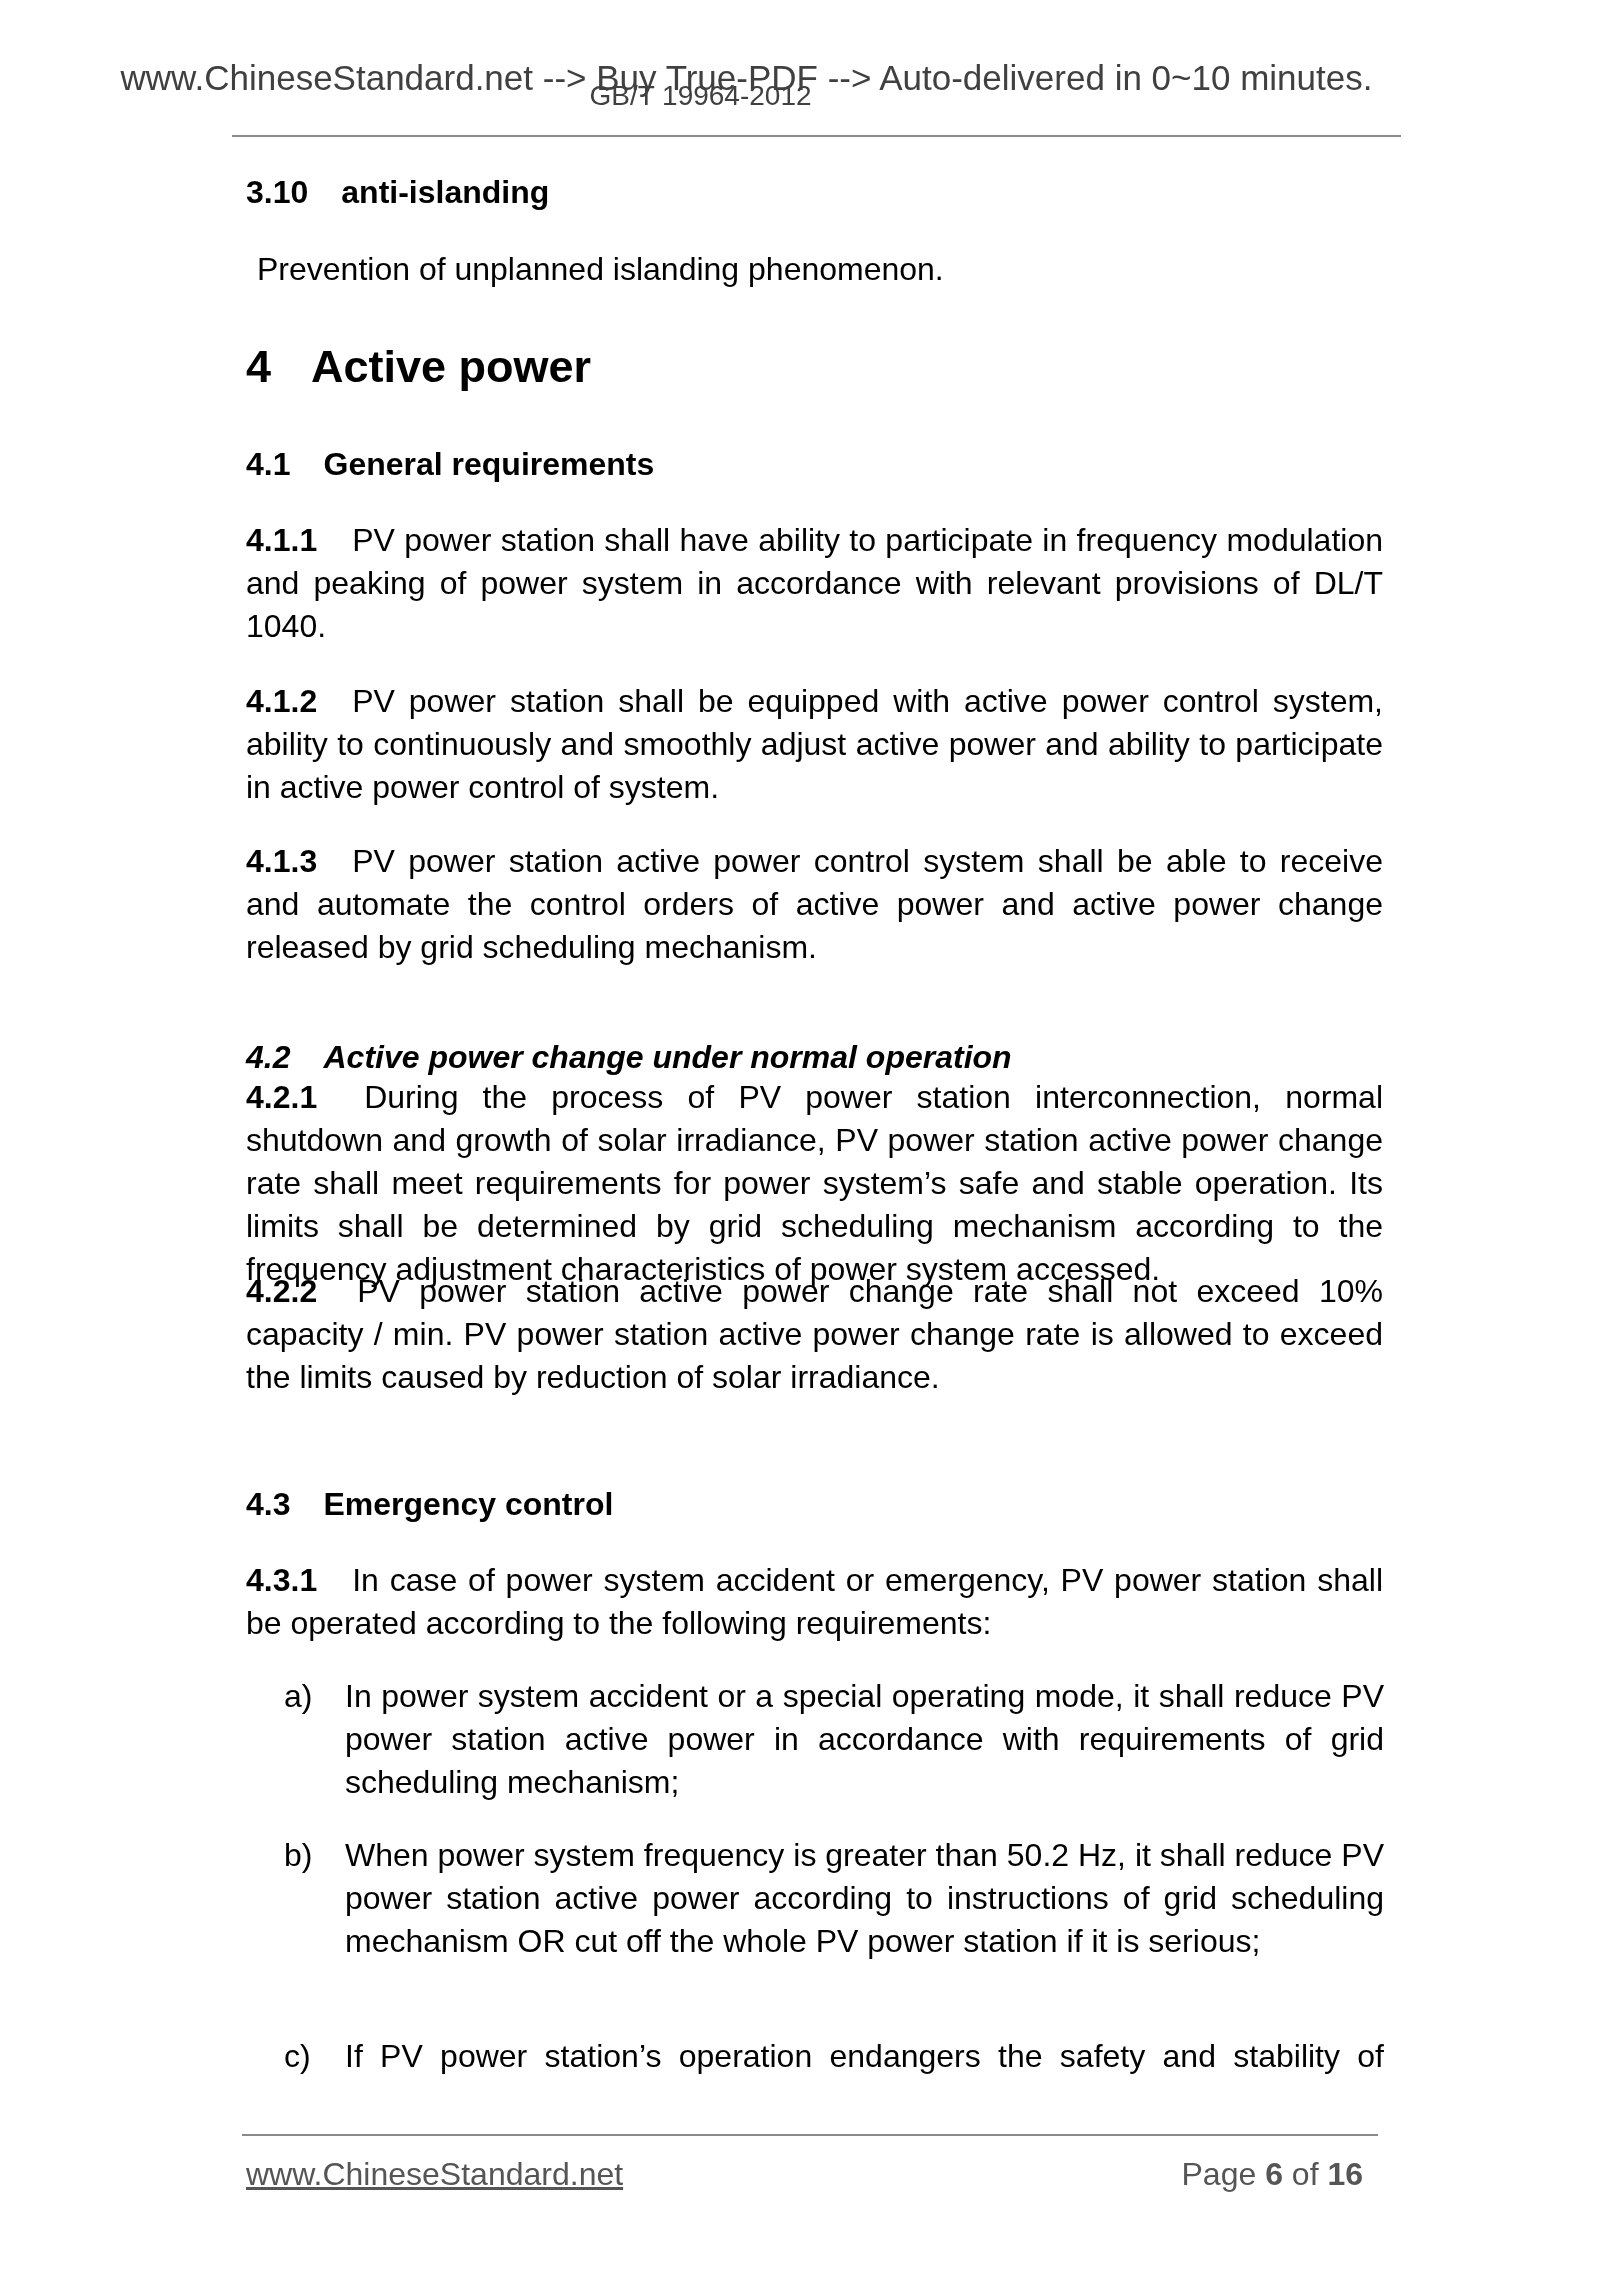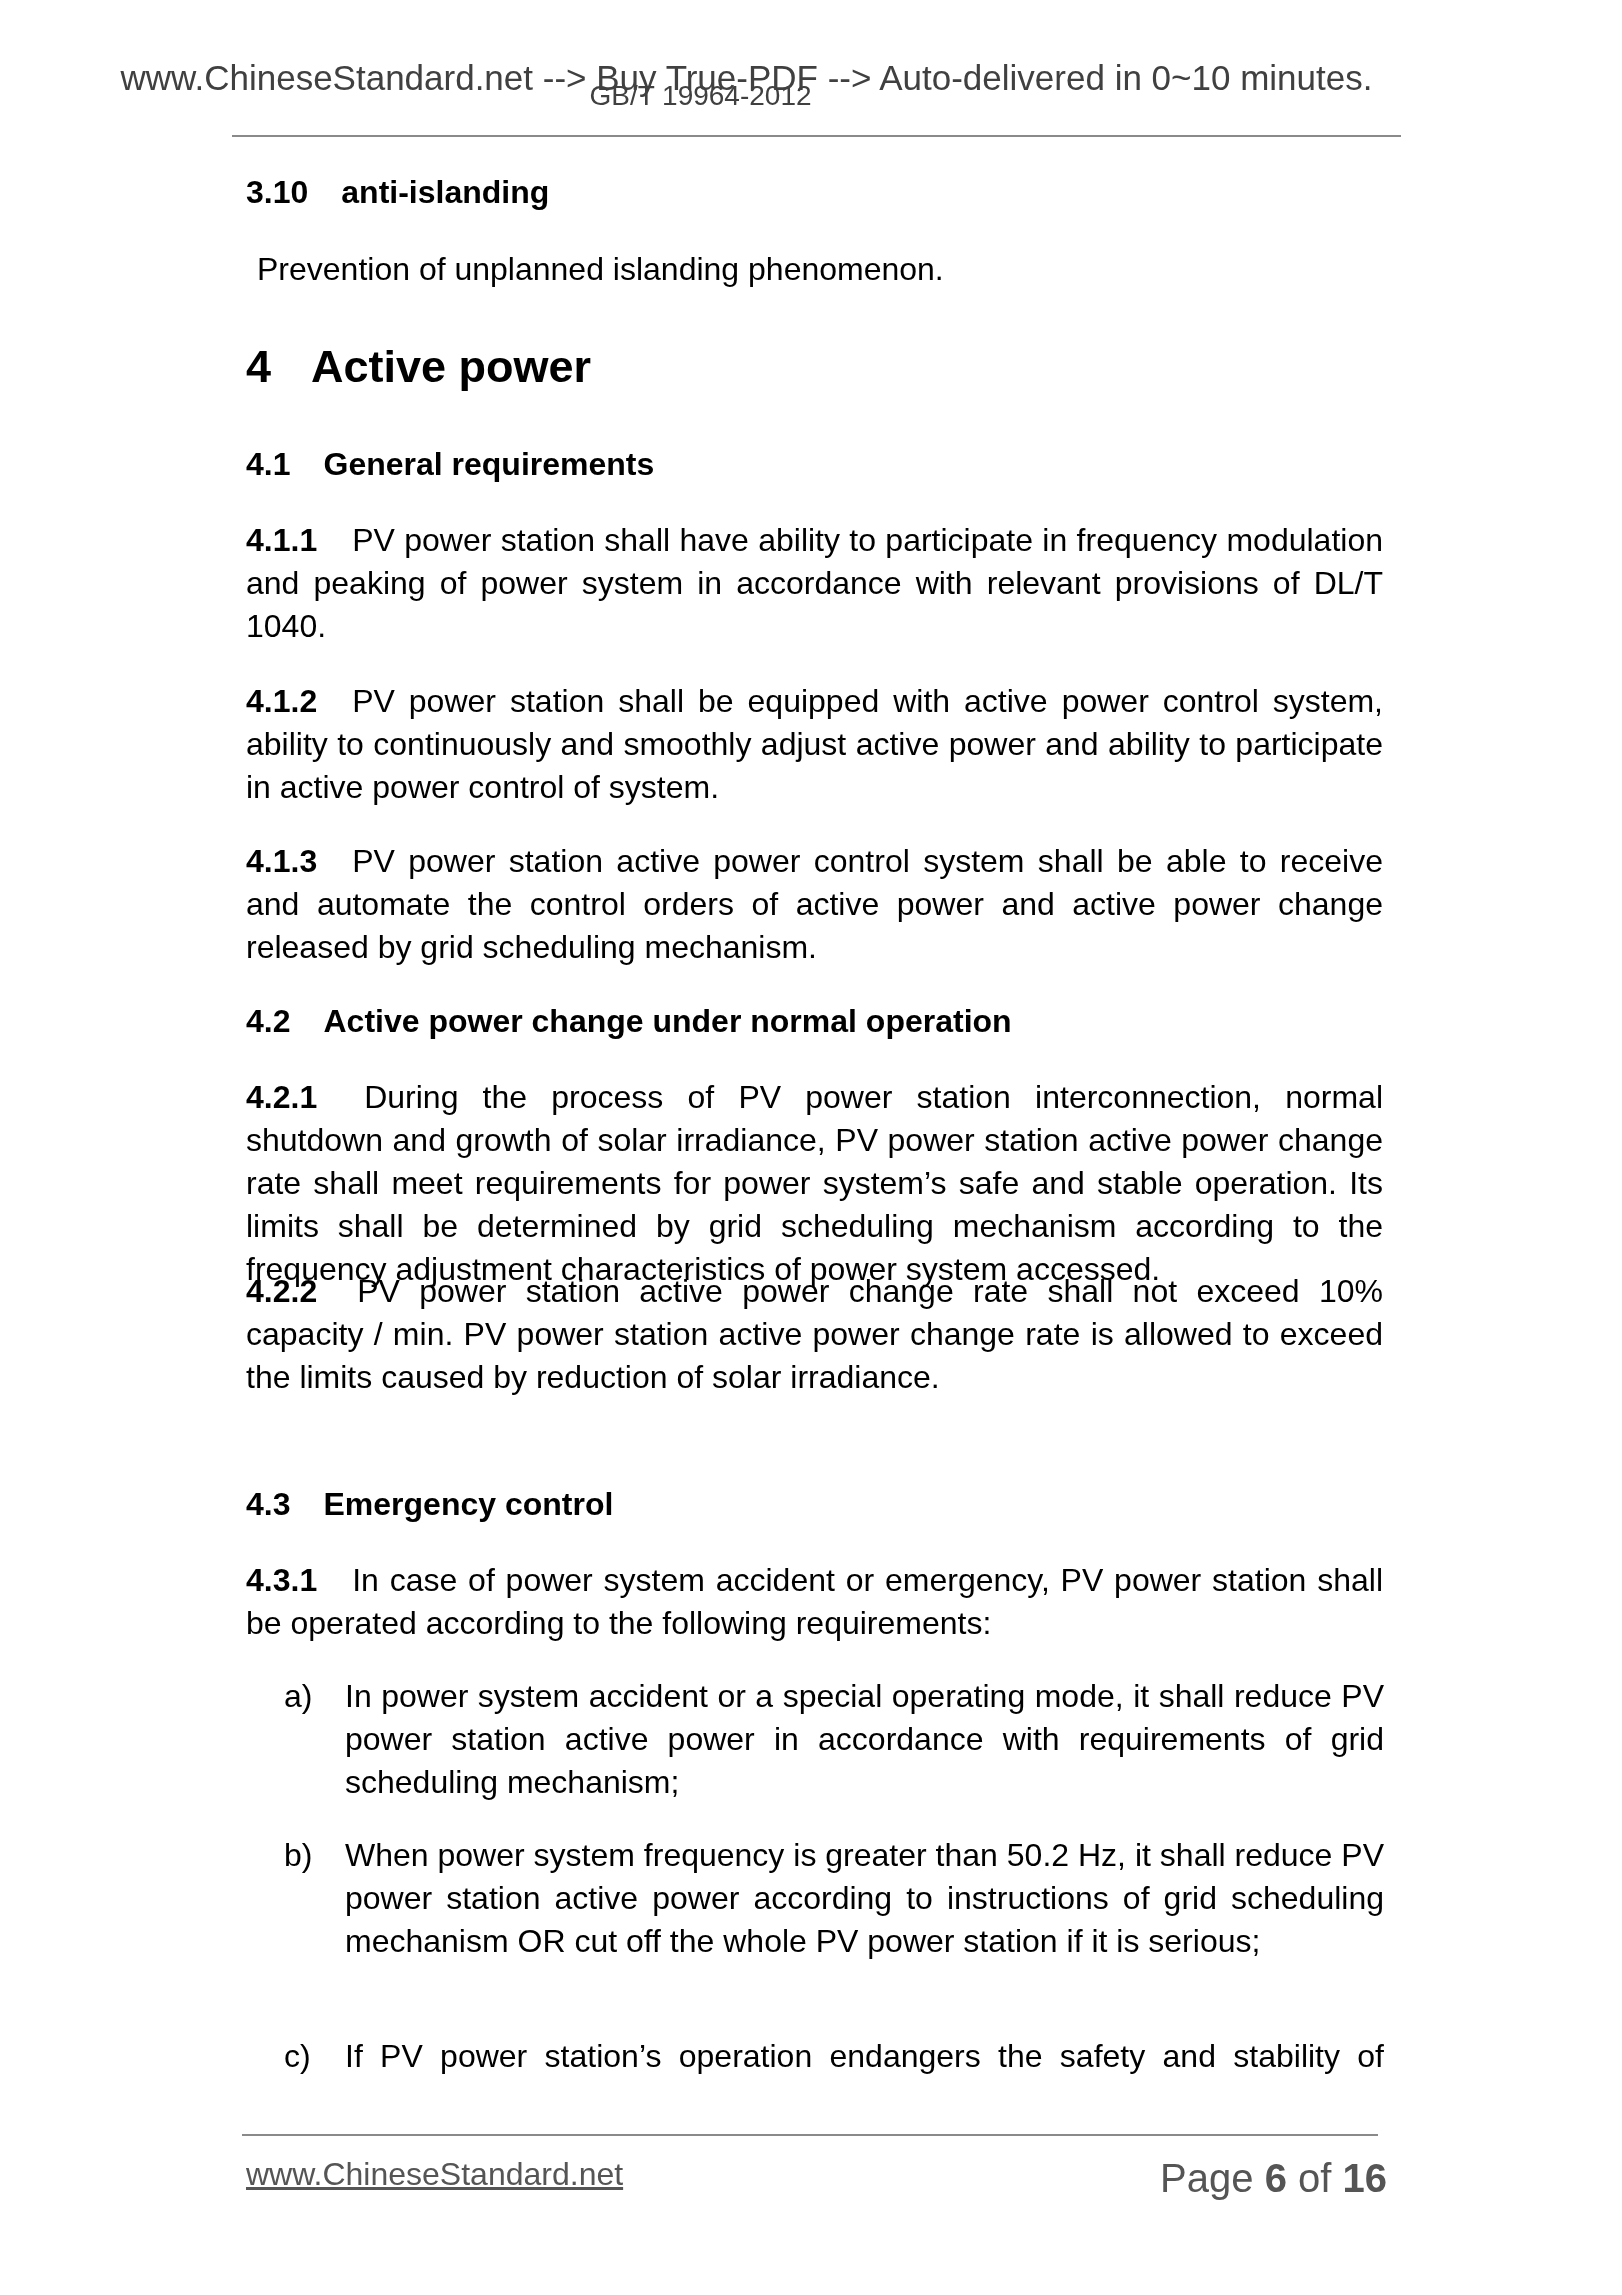--- a/index.html
+++ b/index.html
@@ -66,7 +66,7 @@
     <span class="num">4.1.3</span><span class="gap-sm"></span><span>PV power station active power control system shall be able to receive and automate the control orders of active power and active power change released by grid scheduling mechanism.</span>
   </div>
 
-  <div class="blk h-clause" style="top:1000px;">
+  <div class="blk h-clause" style="top:1036px;font-style:italic;">
     <span>4.2</span><span class="gap-md"></span><span>Active power change under normal operation</span>
   </div>
 

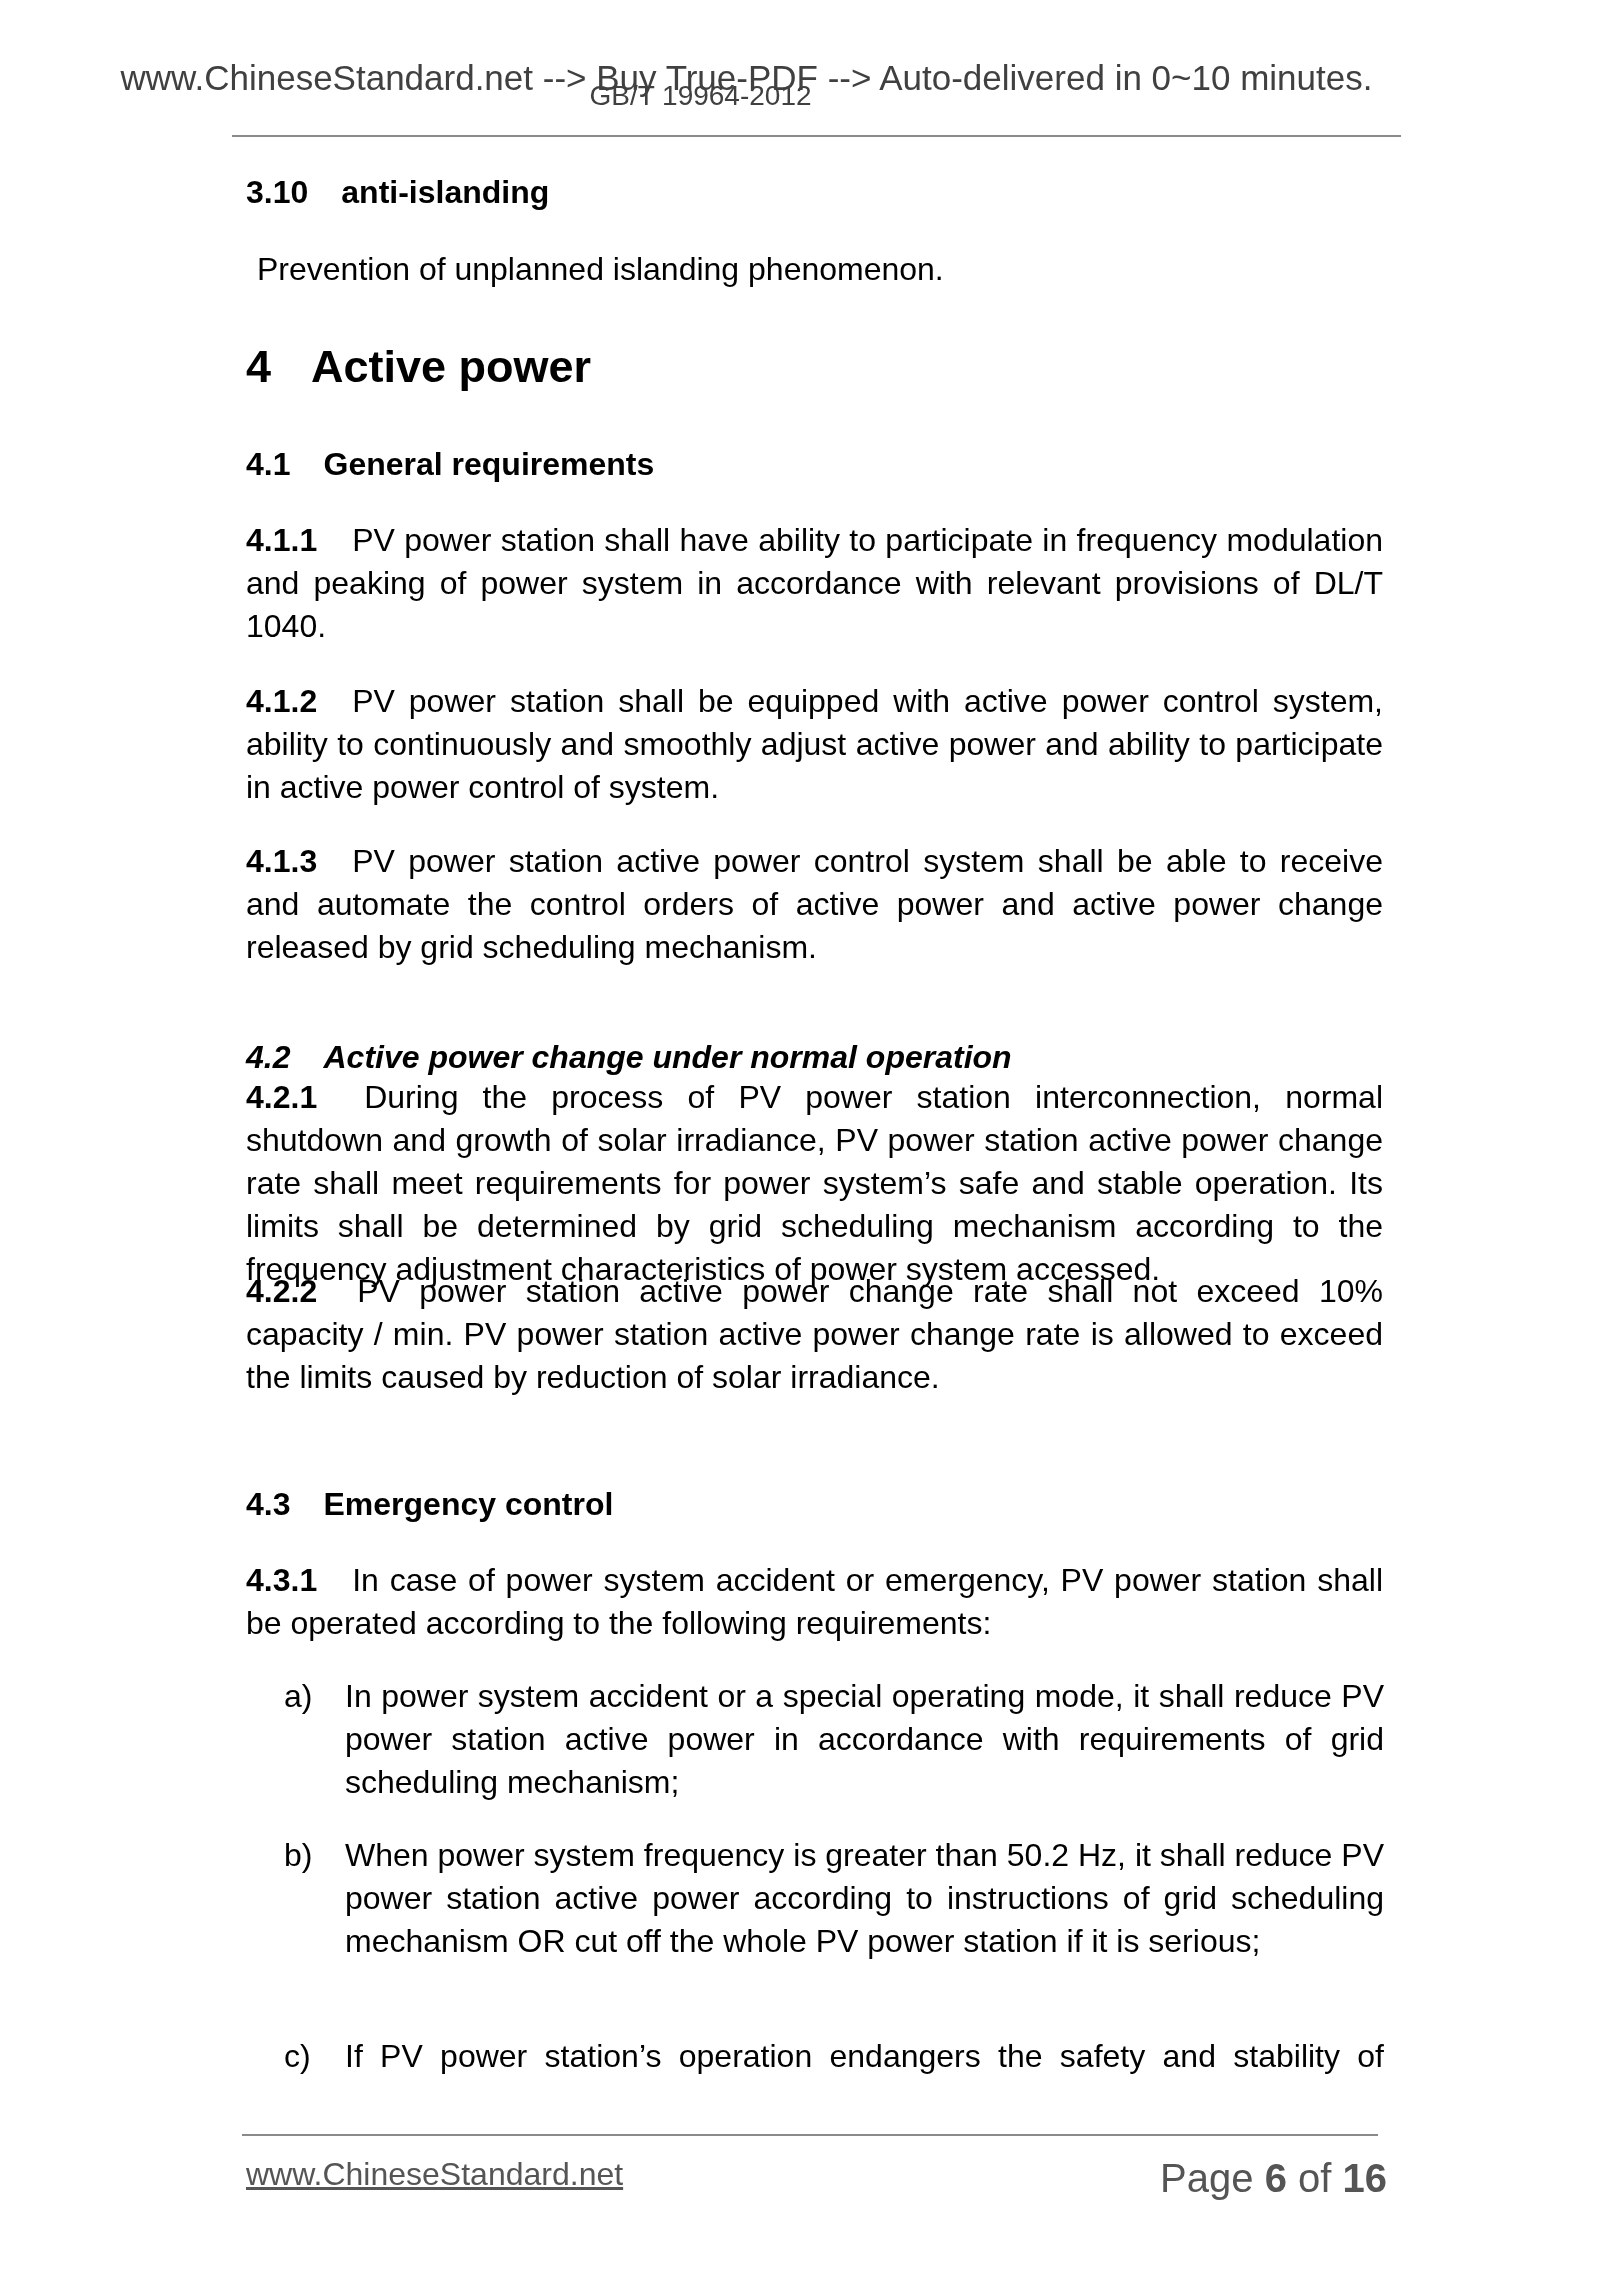--- a/index.html
+++ b/index.html
@@ -26,7 +26,7 @@
            border-top: 2.5px solid #8a8a8a; }
     .footer-link { position: absolute; left: 246px; top: 2156px; font-size: 32px; color: #555;
            text-decoration: underline; white-space: nowrap; }
-    .footer-page { position: absolute; right: 236px; top: 2156px; font-size: 40px; color: #555;
+    .footer-page { position: absolute; right: 260px; top: 2156px; font-size: 32px; color: #555;
            white-space: nowrap; }
     .footer-page b { font-weight: bold; }
   </style>

